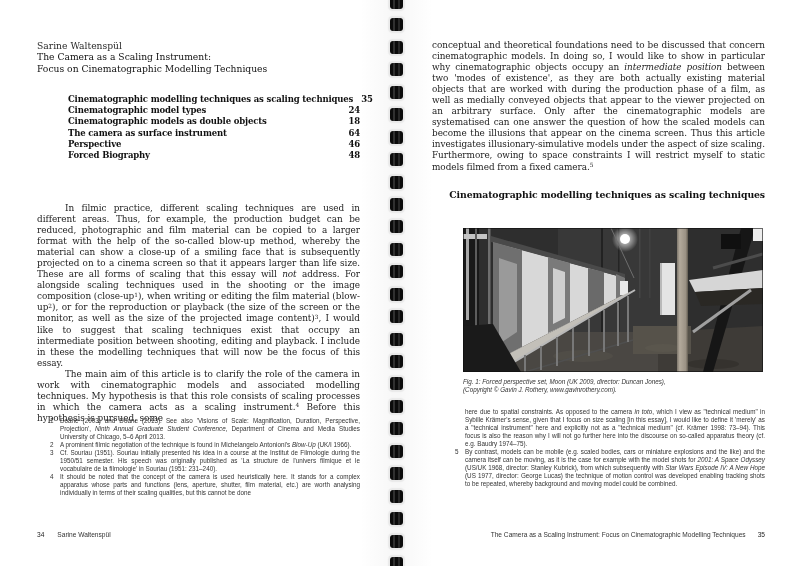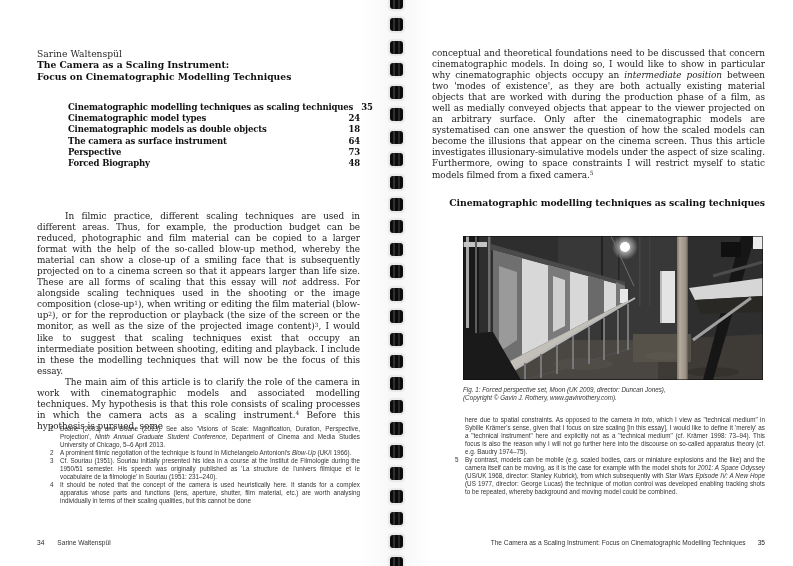--- a/index.html
+++ b/index.html
@@ -31,7 +31,7 @@
     box-shadow:0 0 1px 1.5px #e9e9e9;
   }
 
-  .page { position:absolute; top:8px; height:540px; }
+  .page { position:absolute; top:0; height:540px; }
   .page-left  { left:37px;  width:323px; }
   .page-right { left:432px; width:333px; }
 

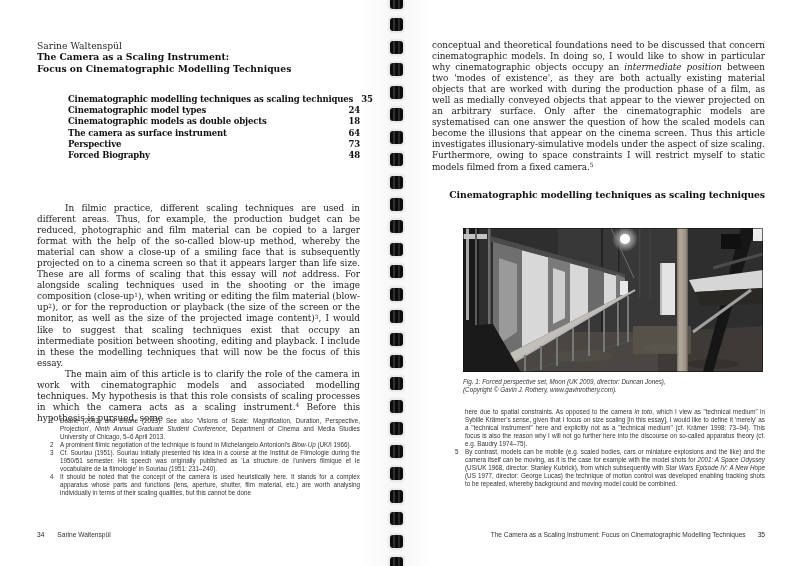--- a/index.html
+++ b/index.html
@@ -38,7 +38,7 @@
   
   .head-block { position:absolute; top:40px; left:0; right:0; font-size:9.2px; line-height:11.4px; }
   .author { font-weight:normal; color:#2a2a2a; }
-  .title-line { font-weight:bold; color:#111; }
+  .title-line { font-weight:normal; color:#111; }
 
   .toc { position:absolute; top:94px; left:31px; right:0; font-size:8.5px; line-height:11.2px; font-weight:bold; color:#111; letter-spacing:-0.15px; }
   .toc-row { display:flex; justify-content:space-between; white-space:nowrap; }

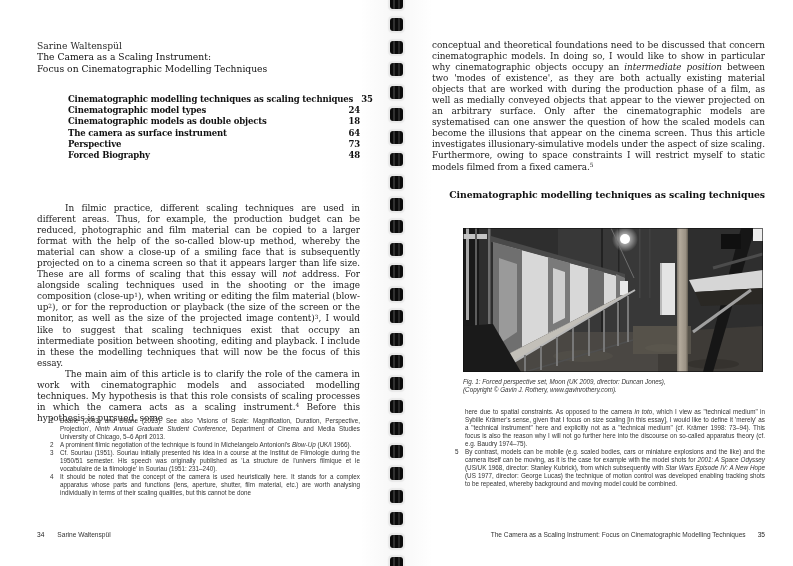--- a/index.html
+++ b/index.html
@@ -106,7 +106,7 @@
         </div>
         <div class="toc-row">
           <span class="toc-label">Perspective</span>
-          <span class="toc-page">73</span>
+          <span class="toc-page">46</span>
         </div>
         <div class="toc-row">
           <span class="toc-label">Forced Biography</span>

